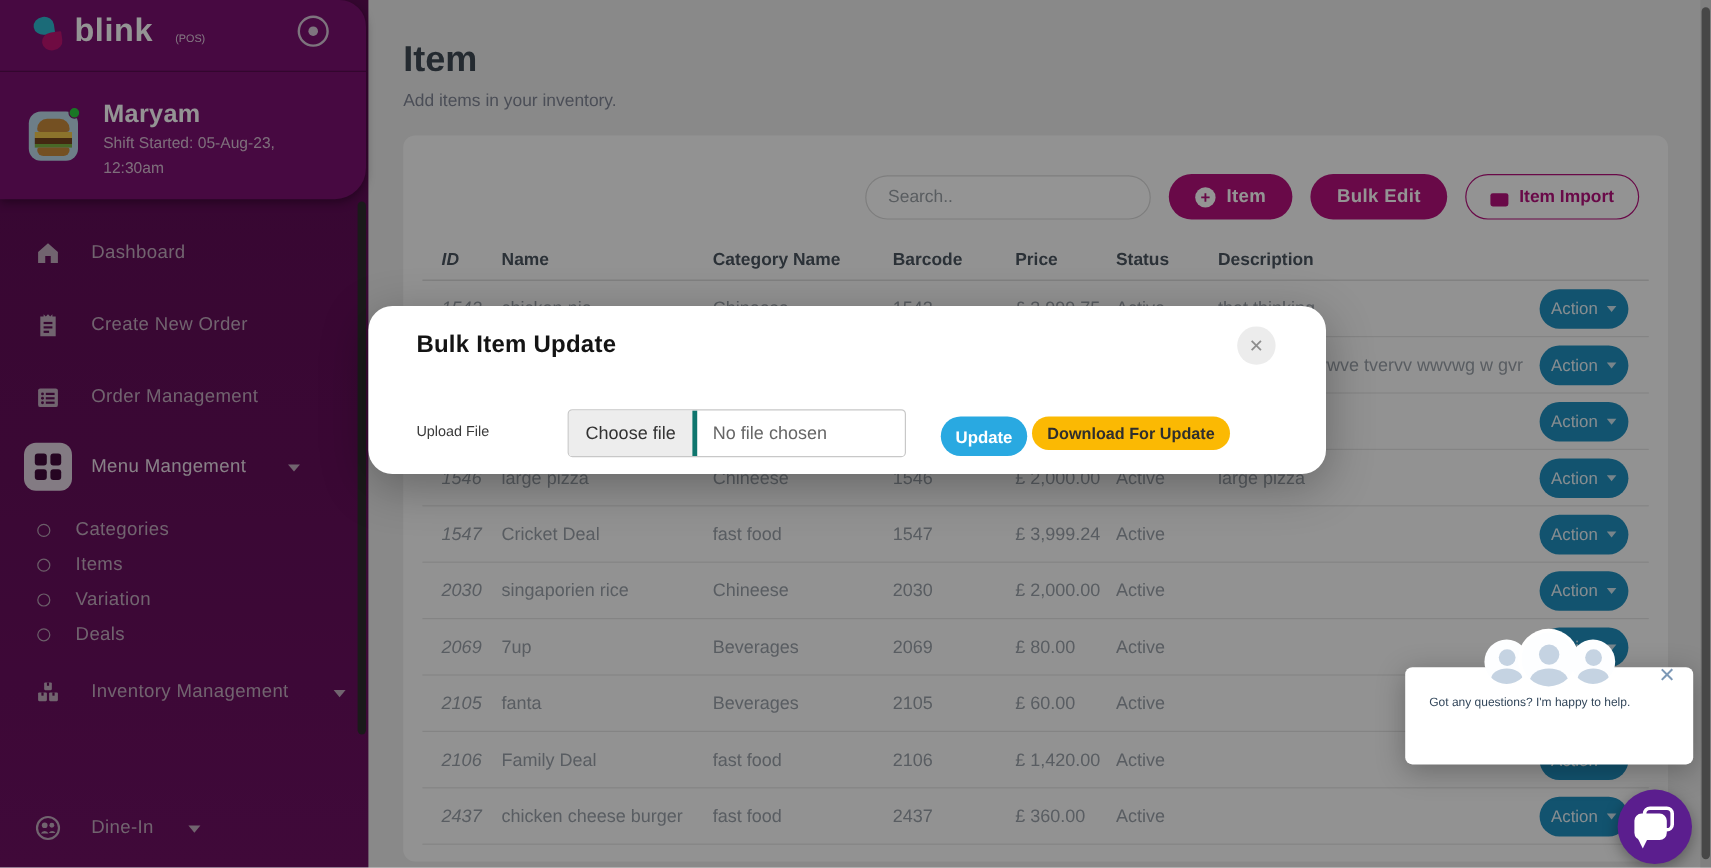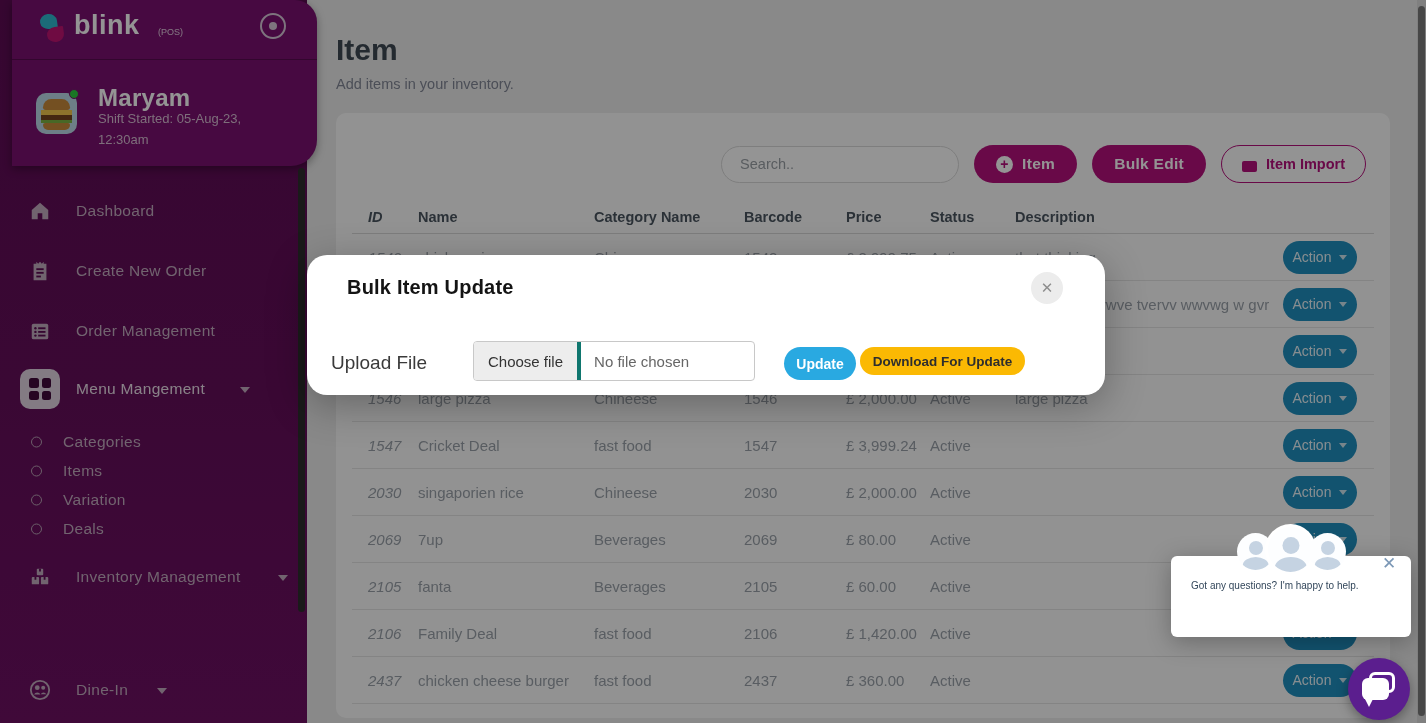--- a/index.html
+++ b/index.html
@@ -9,7 +9,7 @@
   
   .sidebar { position:absolute; left:0; top:0; width:307px; height:723px;
     background:linear-gradient(180deg,#5D0C54 0%,#650E5B 55%,#6E1063 100%); z-index:1; }
-  .sidebar-top { position:absolute; left:12px; top:0; width:305px; height:166px;
+  .sidebar-top { position:absolute; left:0; top:0; width:305px; height:166px;
     background:#7A1170; border-radius:0 22px 26px 0; box-shadow:0 3px 8px rgba(0,0,0,.35); }
   .logo-row { position:absolute; left:0; top:0; width:100%; height:60px; border-bottom:1px solid rgba(0,0,0,.28); }
   .logo-mark { position:absolute; left:26px; top:12px; width:32px; height:34px; }

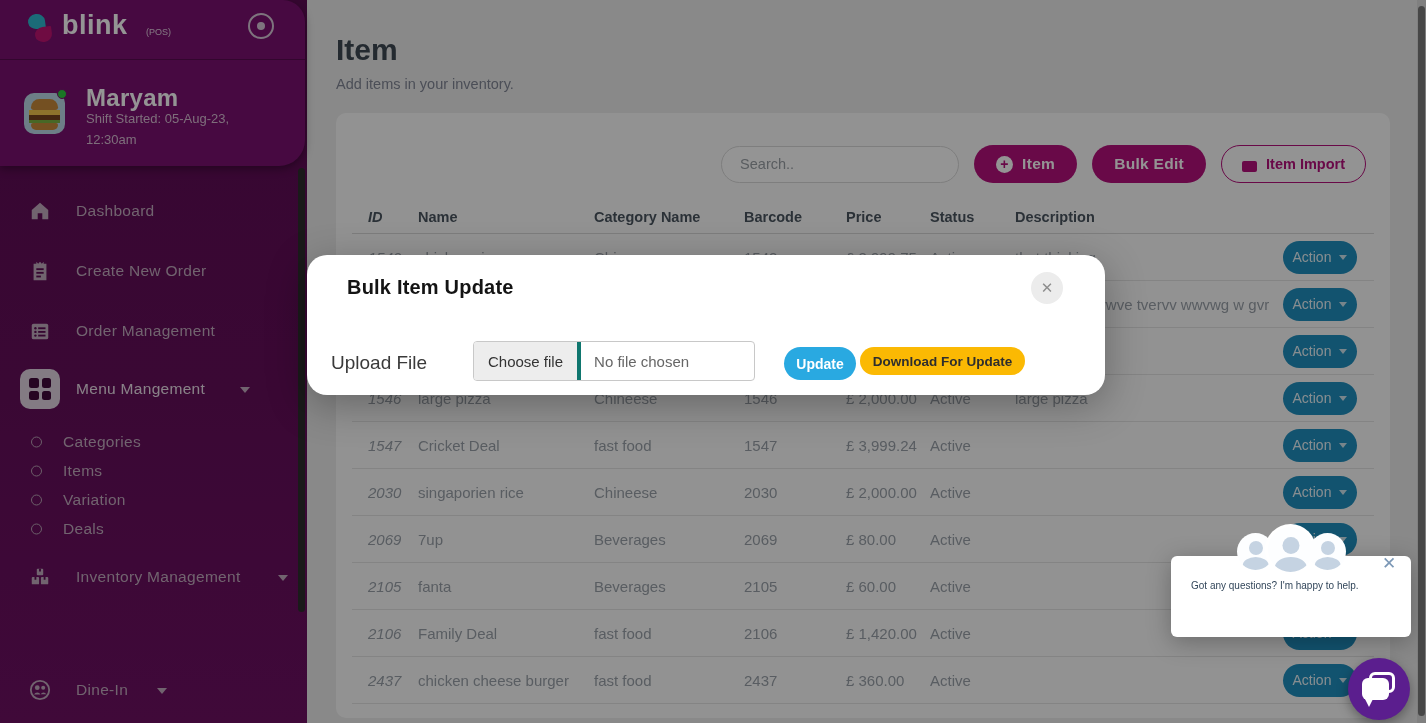--- a/index.html
+++ b/index.html
@@ -32,7 +32,7 @@
   .b-bunbot { position:absolute; left:7px; top:30px; width:27px; height:7px; background:#C98A3B; border-radius:3px 3px 8px 8px; }
   .status-dot { position:absolute; left:57px; top:89px; width:10px; height:10px; border-radius:50%;
     background:#2ECC40; border:1.5px solid #7A1170; }
-  .user-name { position:absolute; left:86px; top:84px; color:#FFFFFF; font-size:24px; font-weight:700; letter-spacing:.3px; }
+  .user-name { position:absolute; left:86px; top:84px; color:#FFFFFF; font-size:21px; font-weight:700; letter-spacing:.3px; }
   .user-shift1 { position:absolute; left:86px; top:111px; color:#D9BED4; font-size:13px; }
   .user-shift2 { position:absolute; left:86px; top:132px; color:#D9BED4; font-size:13px; }
 

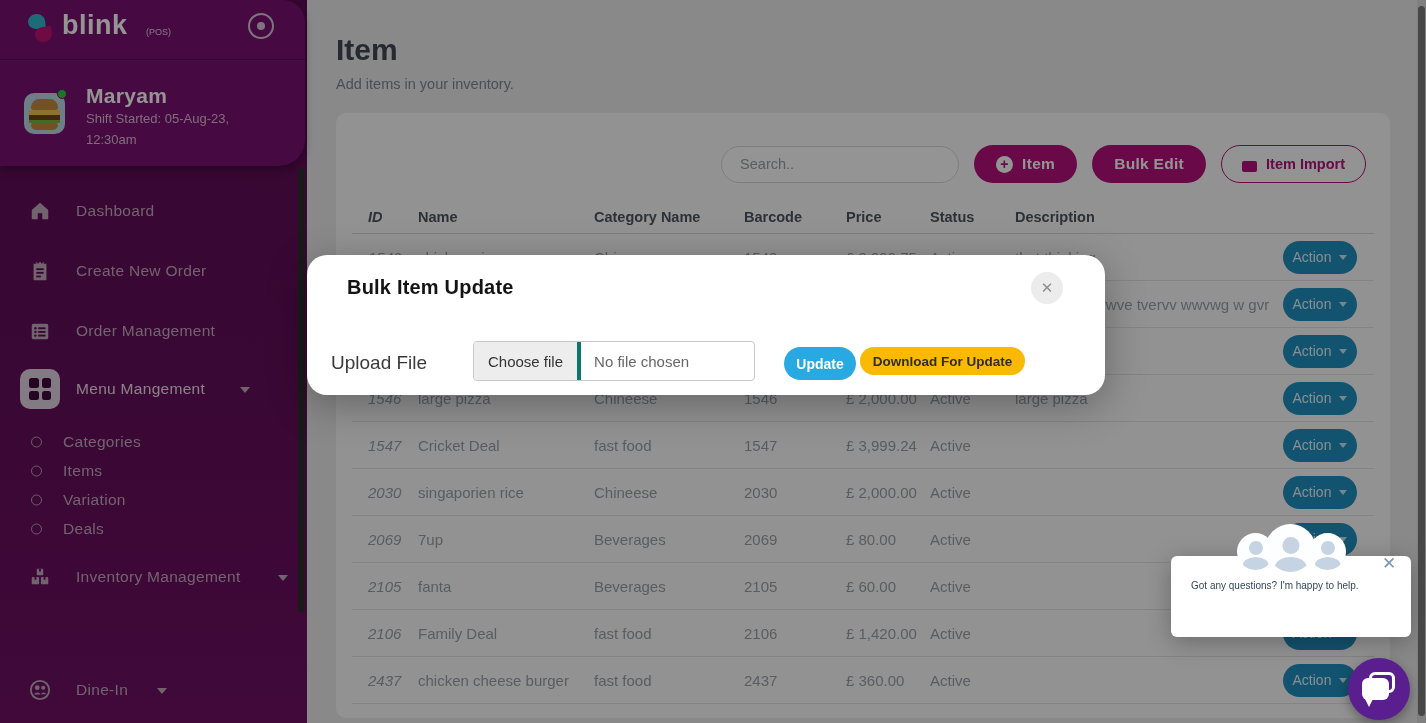--- a/index.html
+++ b/index.html
@@ -100,7 +100,7 @@
   .modal-close { position:absolute; right:42px; top:17px; width:32px; height:32px; border-radius:50%;
     background:#ECECEC; border:none; color:#8E8E8E; font-size:15px; display:flex; align-items:center; justify-content:center;
     cursor:pointer; font-family:inherit; }
-  .upload-label { position:absolute; left:24px; top:97px; font-size:19px; color:#3A3A3A; }
+  .upload-label { position:absolute; left:40px; top:97px; font-size:12px; color:#3A3A3A; }
   .file-input { position:absolute; left:166px; top:86px; width:282px; height:40px; border:1px solid #C8C8C8;
     border-radius:4px; background:#FFFFFF; display:flex; align-items:center; overflow:hidden; cursor:pointer; }
   .choose-seg { height:100%; background:#EDEDED; border-right:4px solid #0f766e; color:#333333; font-size:15px;

